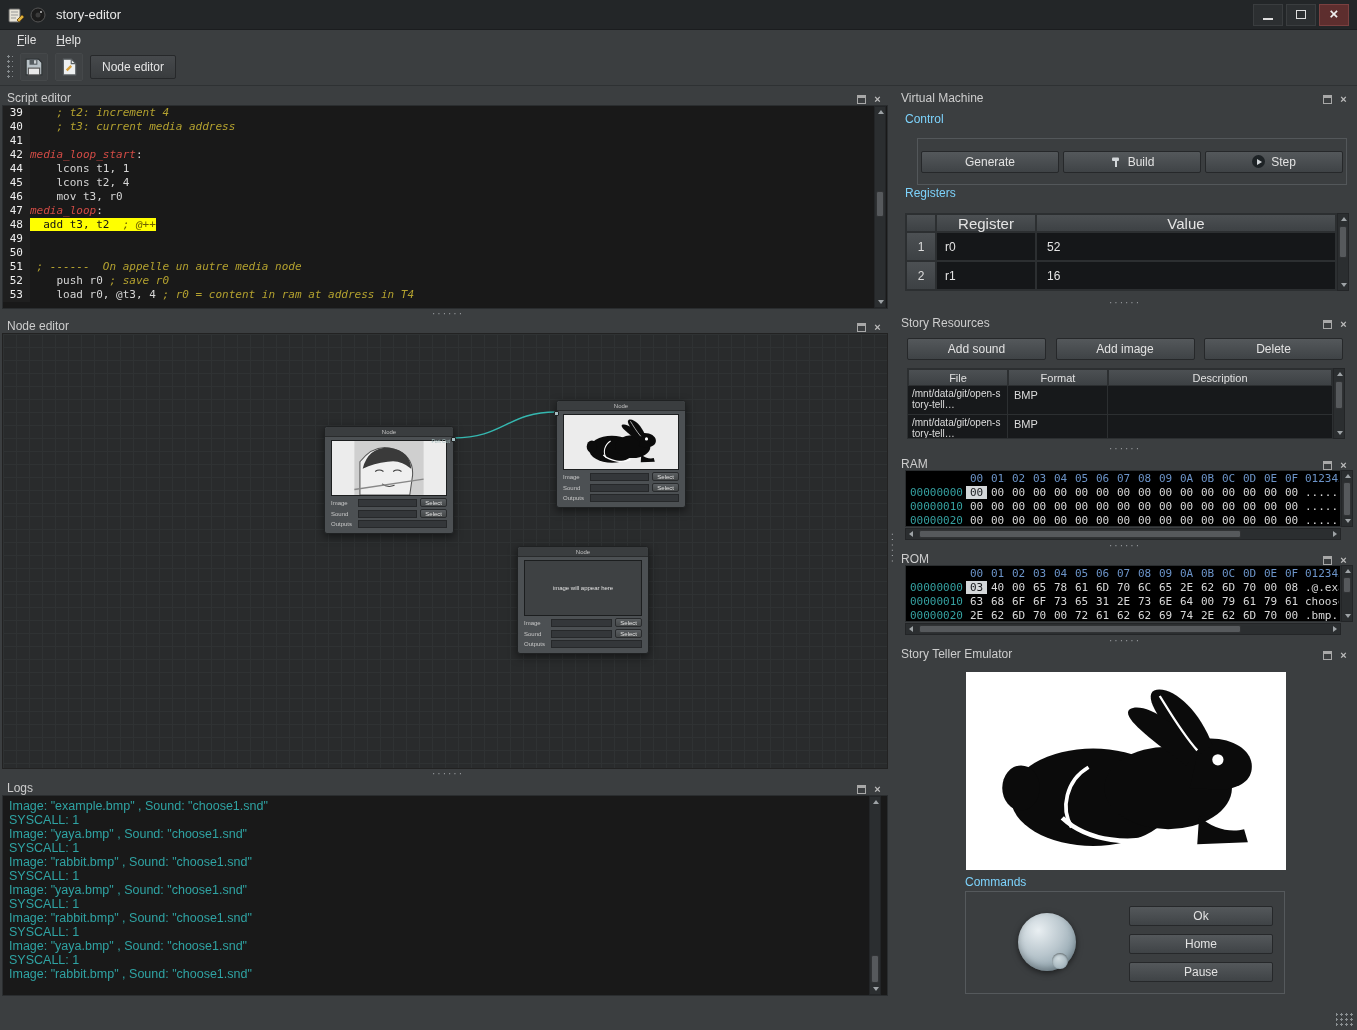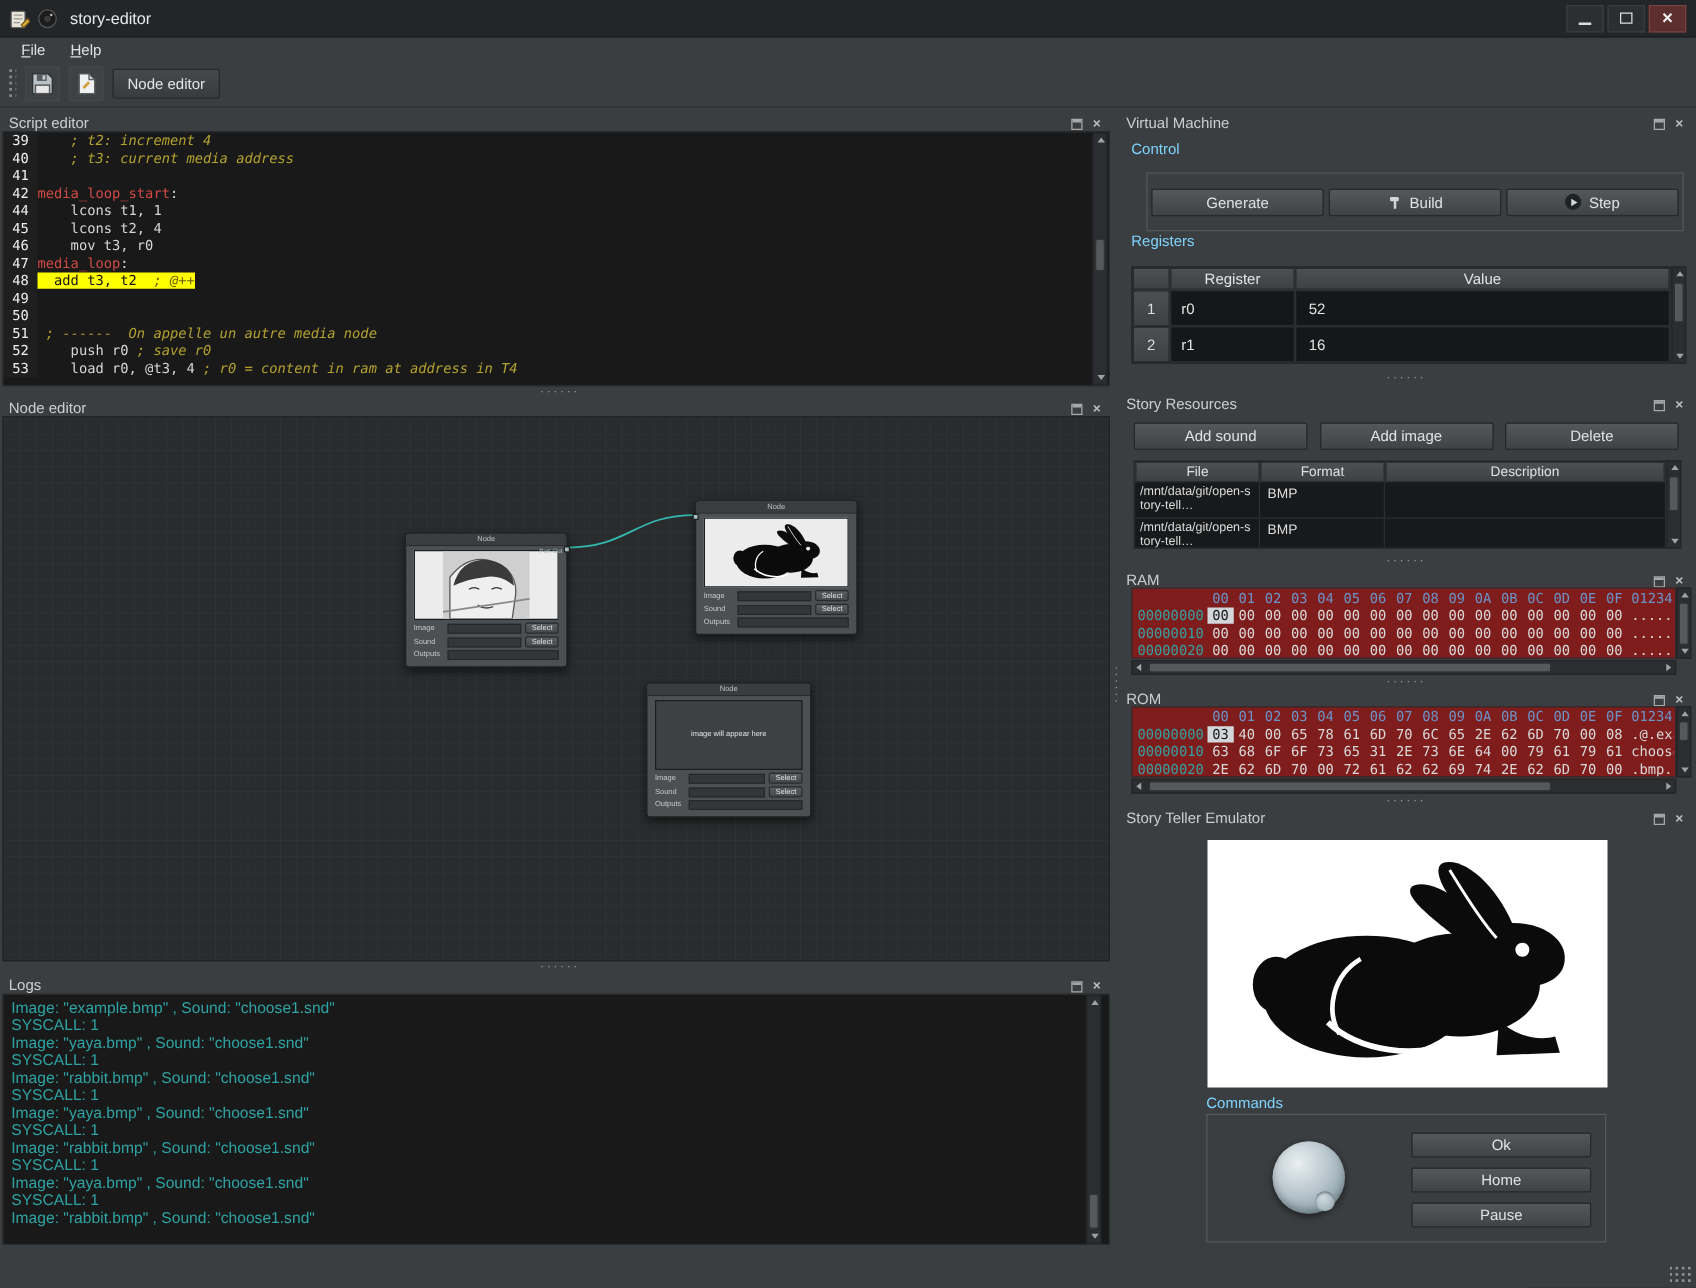--- a/index.html
+++ b/index.html
@@ -51,7 +51,7 @@
   .gutter-num{width:27px;min-width:27px;text-align:right;padding-right:7px;color:#f0f0f0;background:#1f1f1f}
   .code-content{white-space:pre}
   .tok-comment{color:#b3a12f;font-style:italic}
-  .tok-label{color:#d14b45;}
+  .tok-label{color:#d14b45;font-style:italic}
   .tok-code{color:#d6d6d6}
   .code-content.hl .tok-code{background:#ffff00;color:#141414;font-style:normal}
   .code-content.hl .tok-comment{background:#ffff00;color:#6e6000}

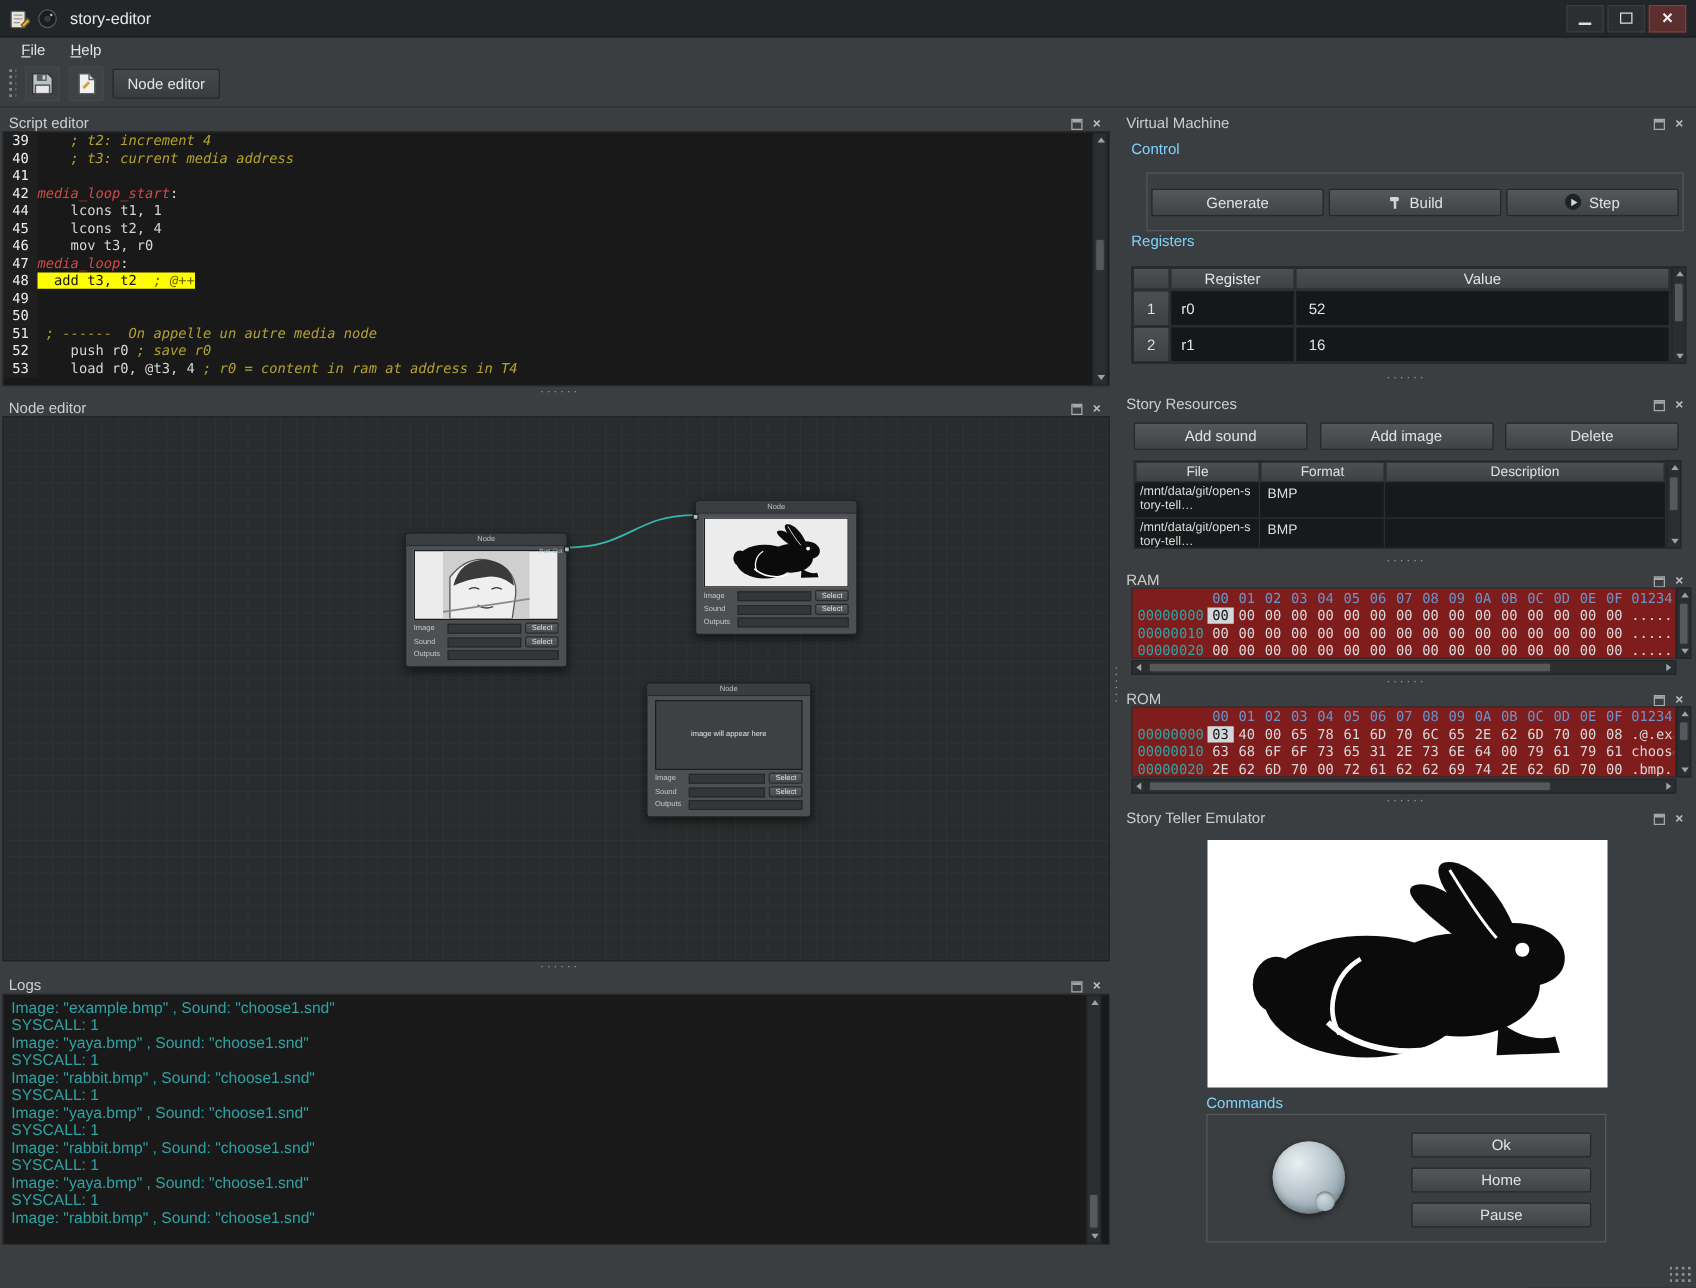--- a/index.html
+++ b/index.html
@@ -95,7 +95,7 @@
   .reg-idx{width:30px;display:flex;align-items:center;justify-content:center;background:linear-gradient(#4c5053,#3d4144);border:1px solid #2c2f31;color:#ddd}
   .reg-name{width:100px;display:flex;align-items:center;padding-left:8px;border:1px solid #2c2f31;color:#e4e4e4}
   .reg-val{flex:1;display:flex;align-items:center;padding-left:10px;border:1px solid #2c2f31;color:#e4e4e4}
-  .reg-head .reg-name,.reg-head .reg-val{background:linear-gradient(#4c5053,#3d4144);justify-content:center;padding-left:0;font-size:12px}
+  .reg-head .reg-name,.reg-head .reg-val{background:linear-gradient(#4c5053,#3d4144);justify-content:center;padding-left:0;font-size:15px}
   .reg-head .reg-idx{background:linear-gradient(#4c5053,#3d4144)}
 
   

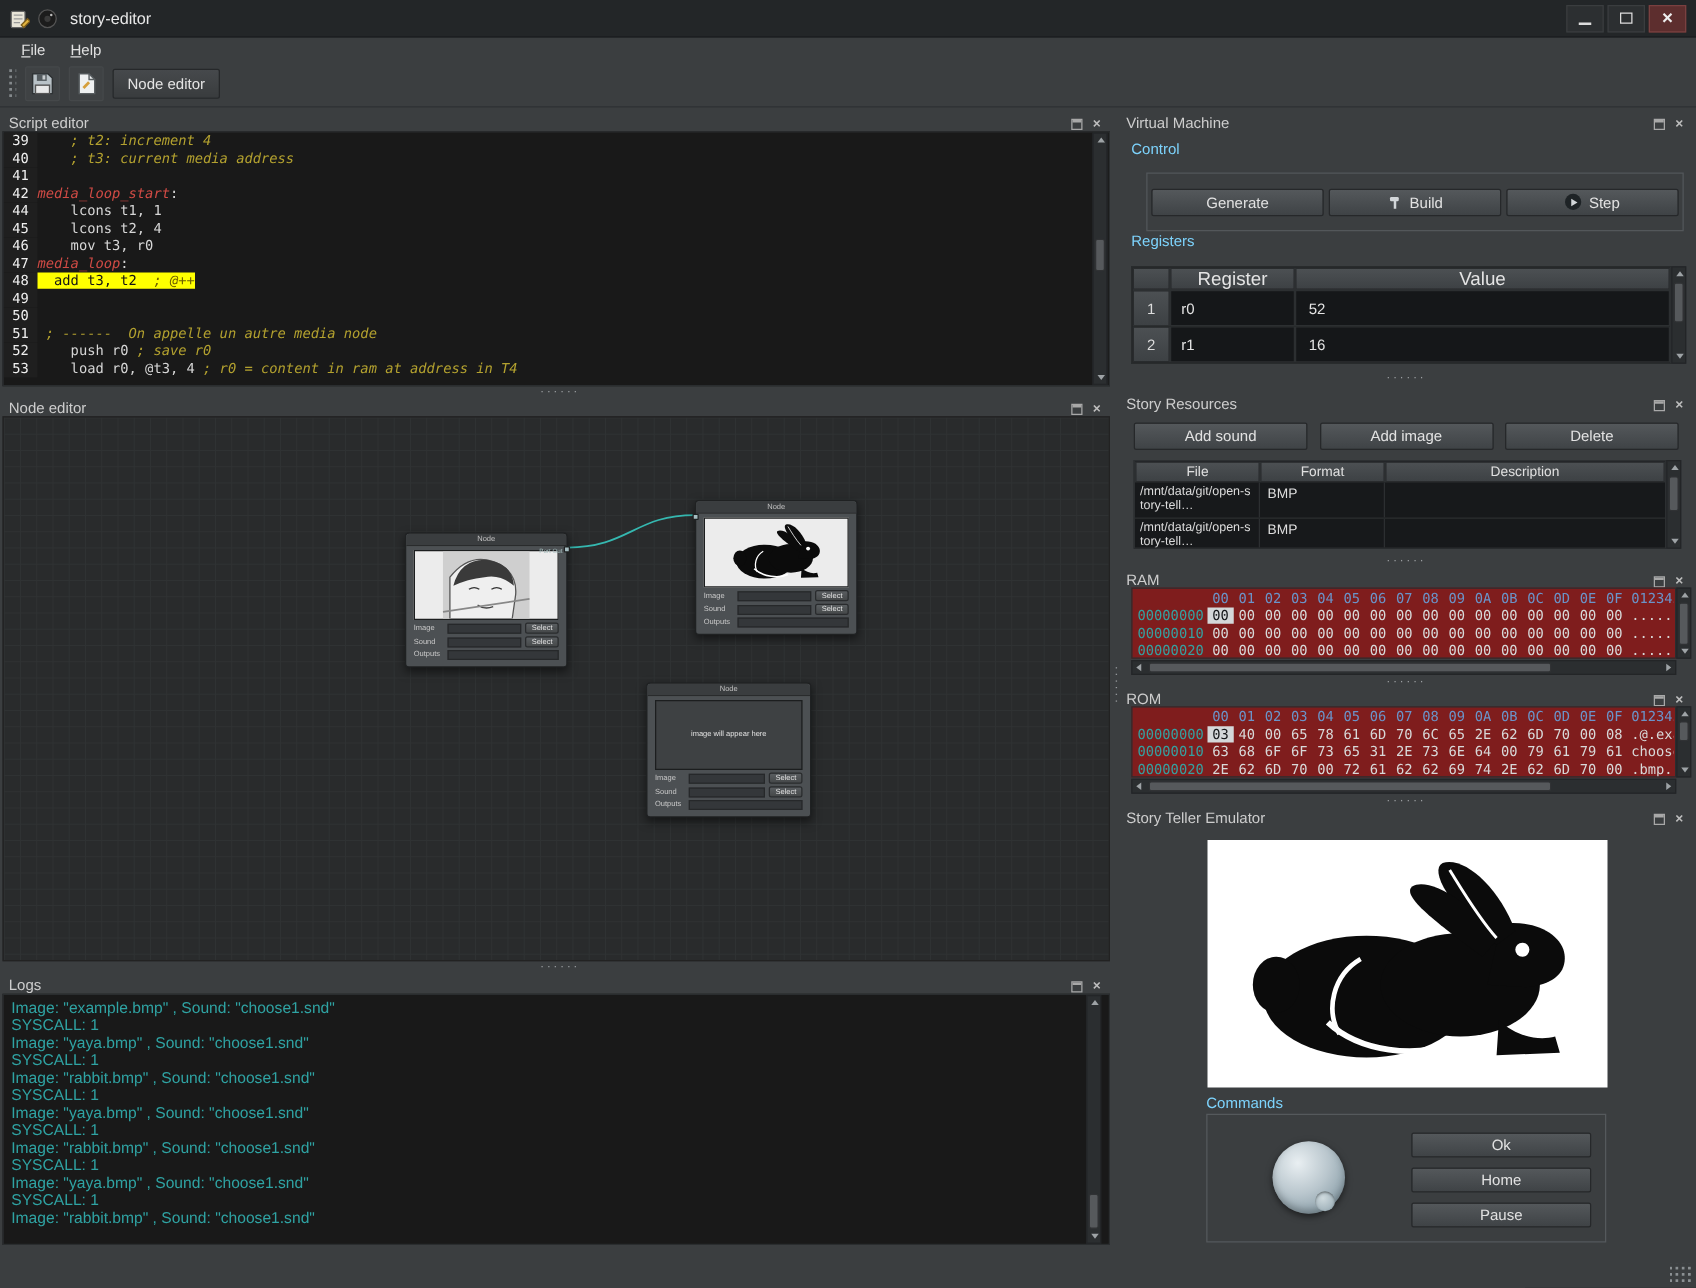--- a/index.html
+++ b/index.html
@@ -111,7 +111,7 @@
   .col-file{width:100px}.col-format{width:100px}.col-desc{flex:1}
 
   
-  .hexbox{position:absolute;left:905px;width:436px;height:57px;background:#7f1d1d;border:1px solid #2a2d2f;overflow:hidden;font-family:"DejaVu Sans Mono",monospace;font-size:11px}
+  .hexbox{position:absolute;left:905px;width:436px;height:57px;background:#000000;border:1px solid #2a2d2f;overflow:hidden;font-family:"DejaVu Sans Mono",monospace;font-size:11px}
   .hex-row{display:flex;height:14px;align-items:center;white-space:pre}
   .hex-addr{width:60px;min-width:60px;padding-left:4px;color:#35a0a0}
   .hex-byte{width:21px;min-width:21px;text-align:center;color:#d8d8d8}

